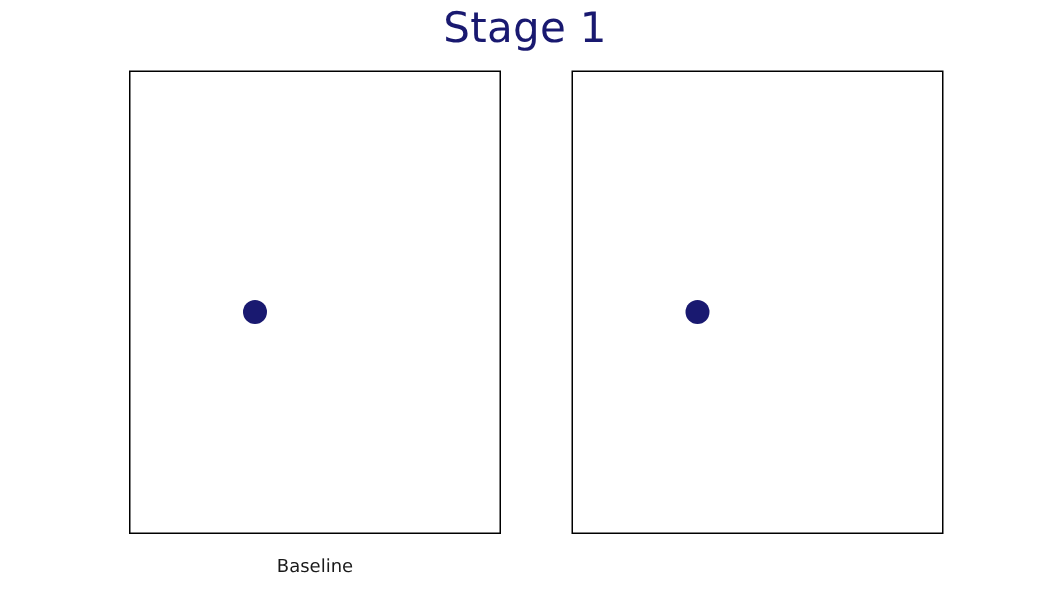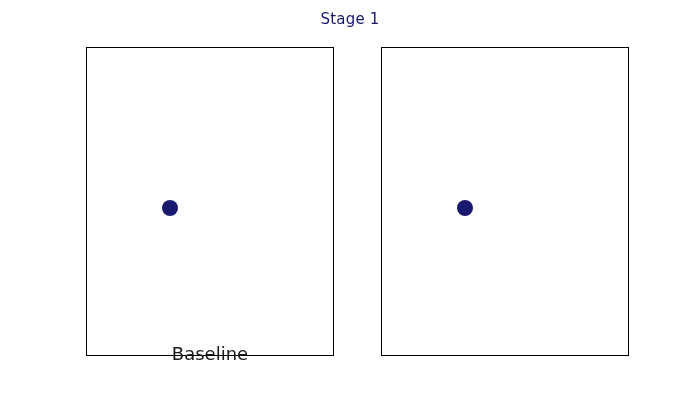--- a/index.html
+++ b/index.html
@@ -23,7 +23,7 @@
     top: 3px;
     width: 700px;
     text-align: center;
-    font-size: 15px;
+    font-size: 28px;
     line-height: 32px;
     font-weight: normal;
     color: #191970;

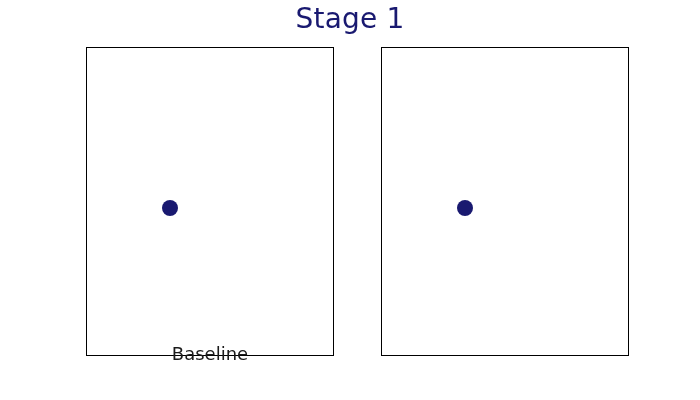--- a/index.html
+++ b/index.html
@@ -55,10 +55,10 @@
   }
   .panel-label {
     position: absolute;
-    top: 296px;
+    top: 319px;
     width: 248px;
     text-align: center;
-    font-size: 18px;
+    font-size: 12px;
     line-height: 22px;
     color: #1a1a1a;
     white-space: nowrap;

